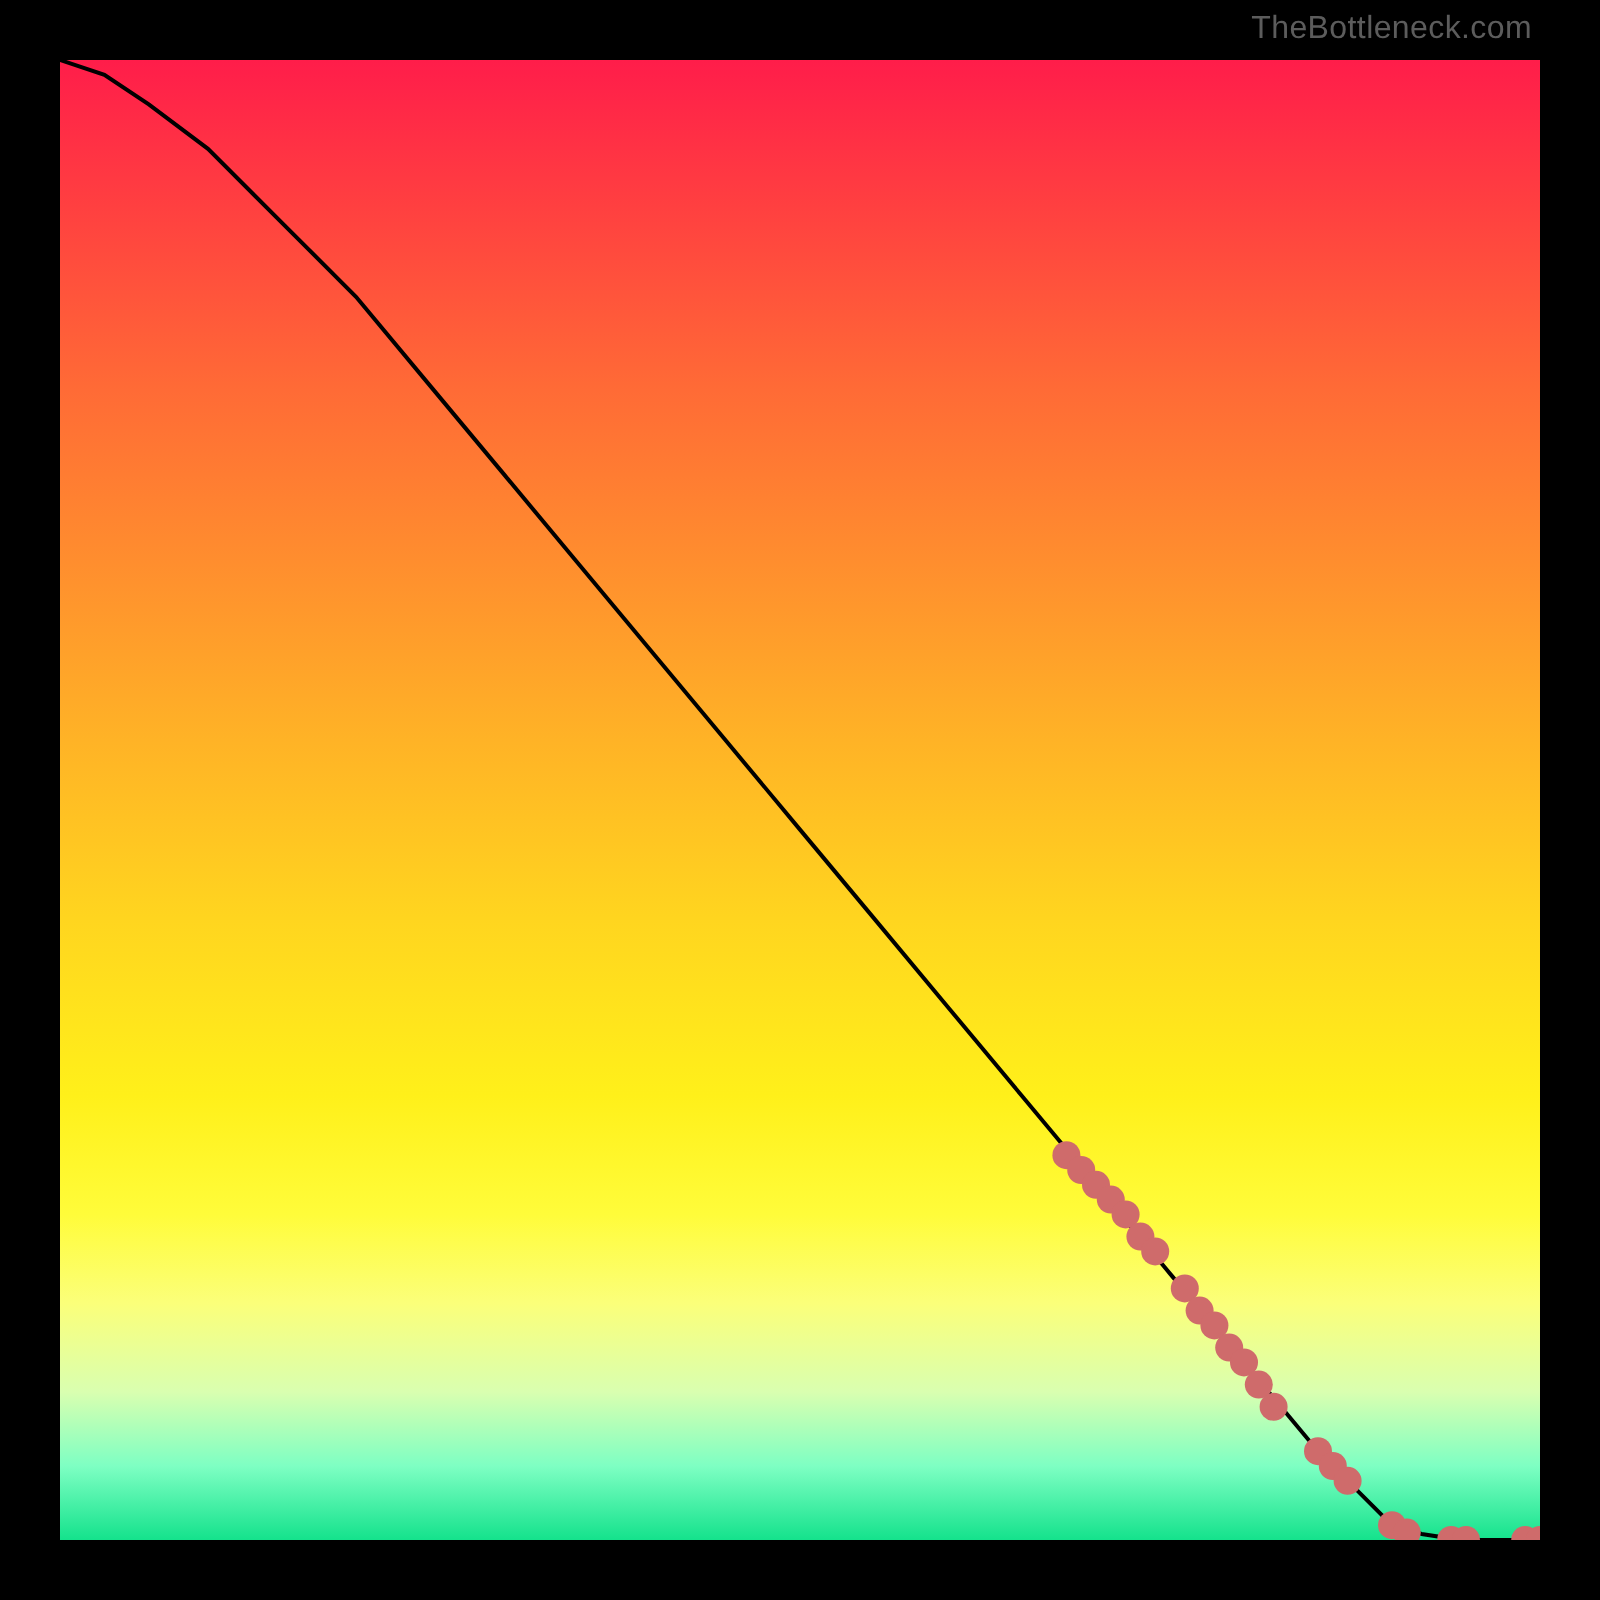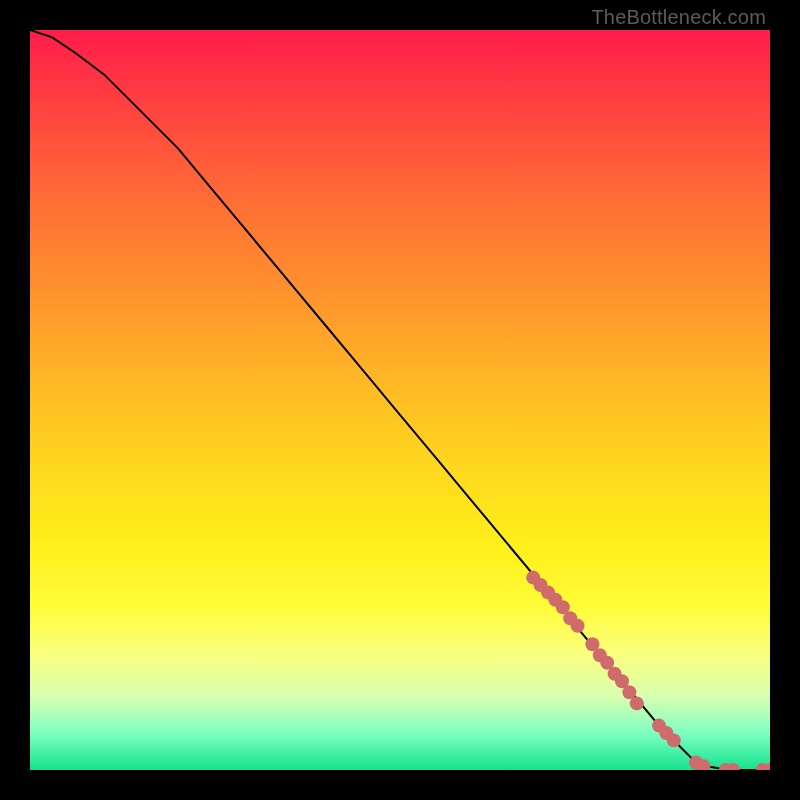--- a/index.html
+++ b/index.html
@@ -42,7 +42,7 @@
     top: 6px;
     right: 34px;
     font-family: Arial, Helvetica, sans-serif;
-    font-size: 20px;
+    font-size: 16px;
     color: #5c5c5c;
     font-weight: 500;
     letter-spacing: 0.2px;

